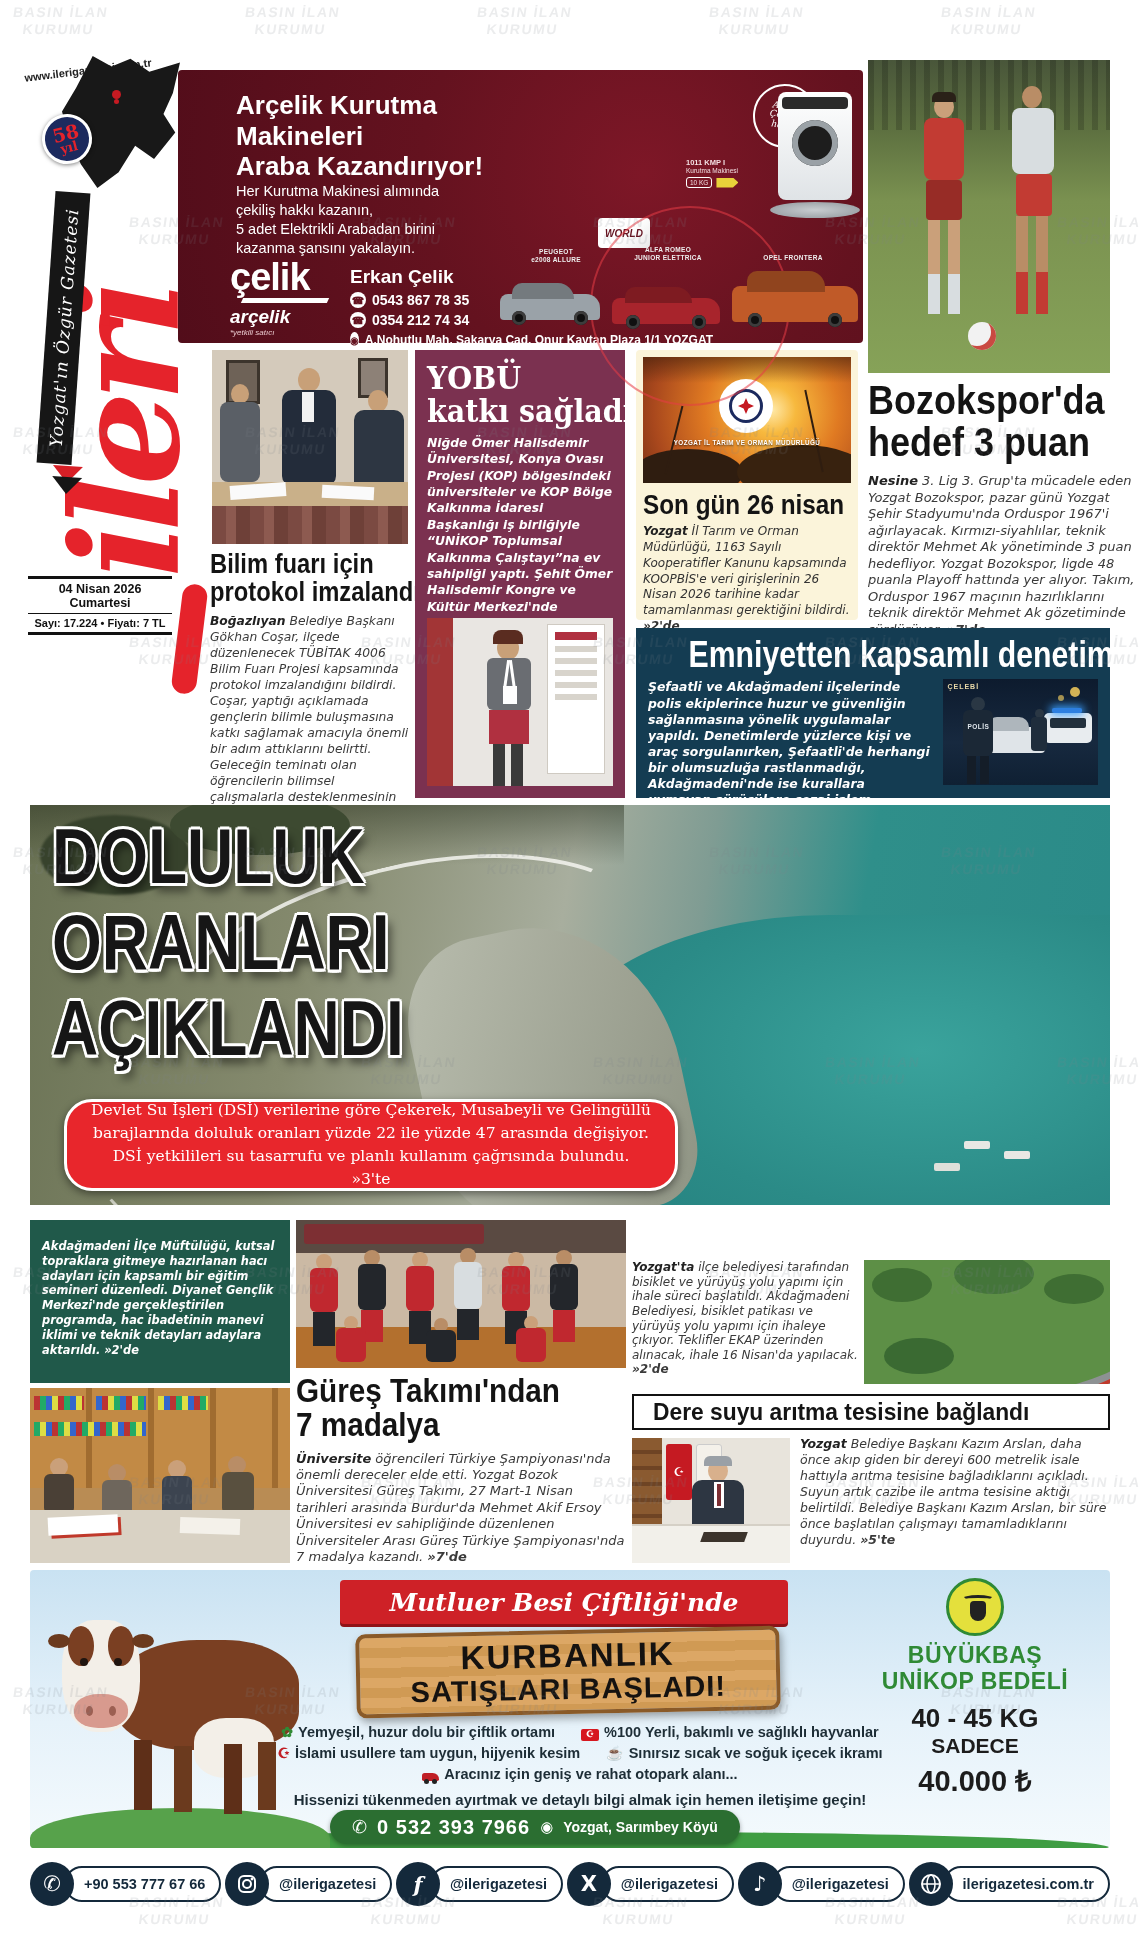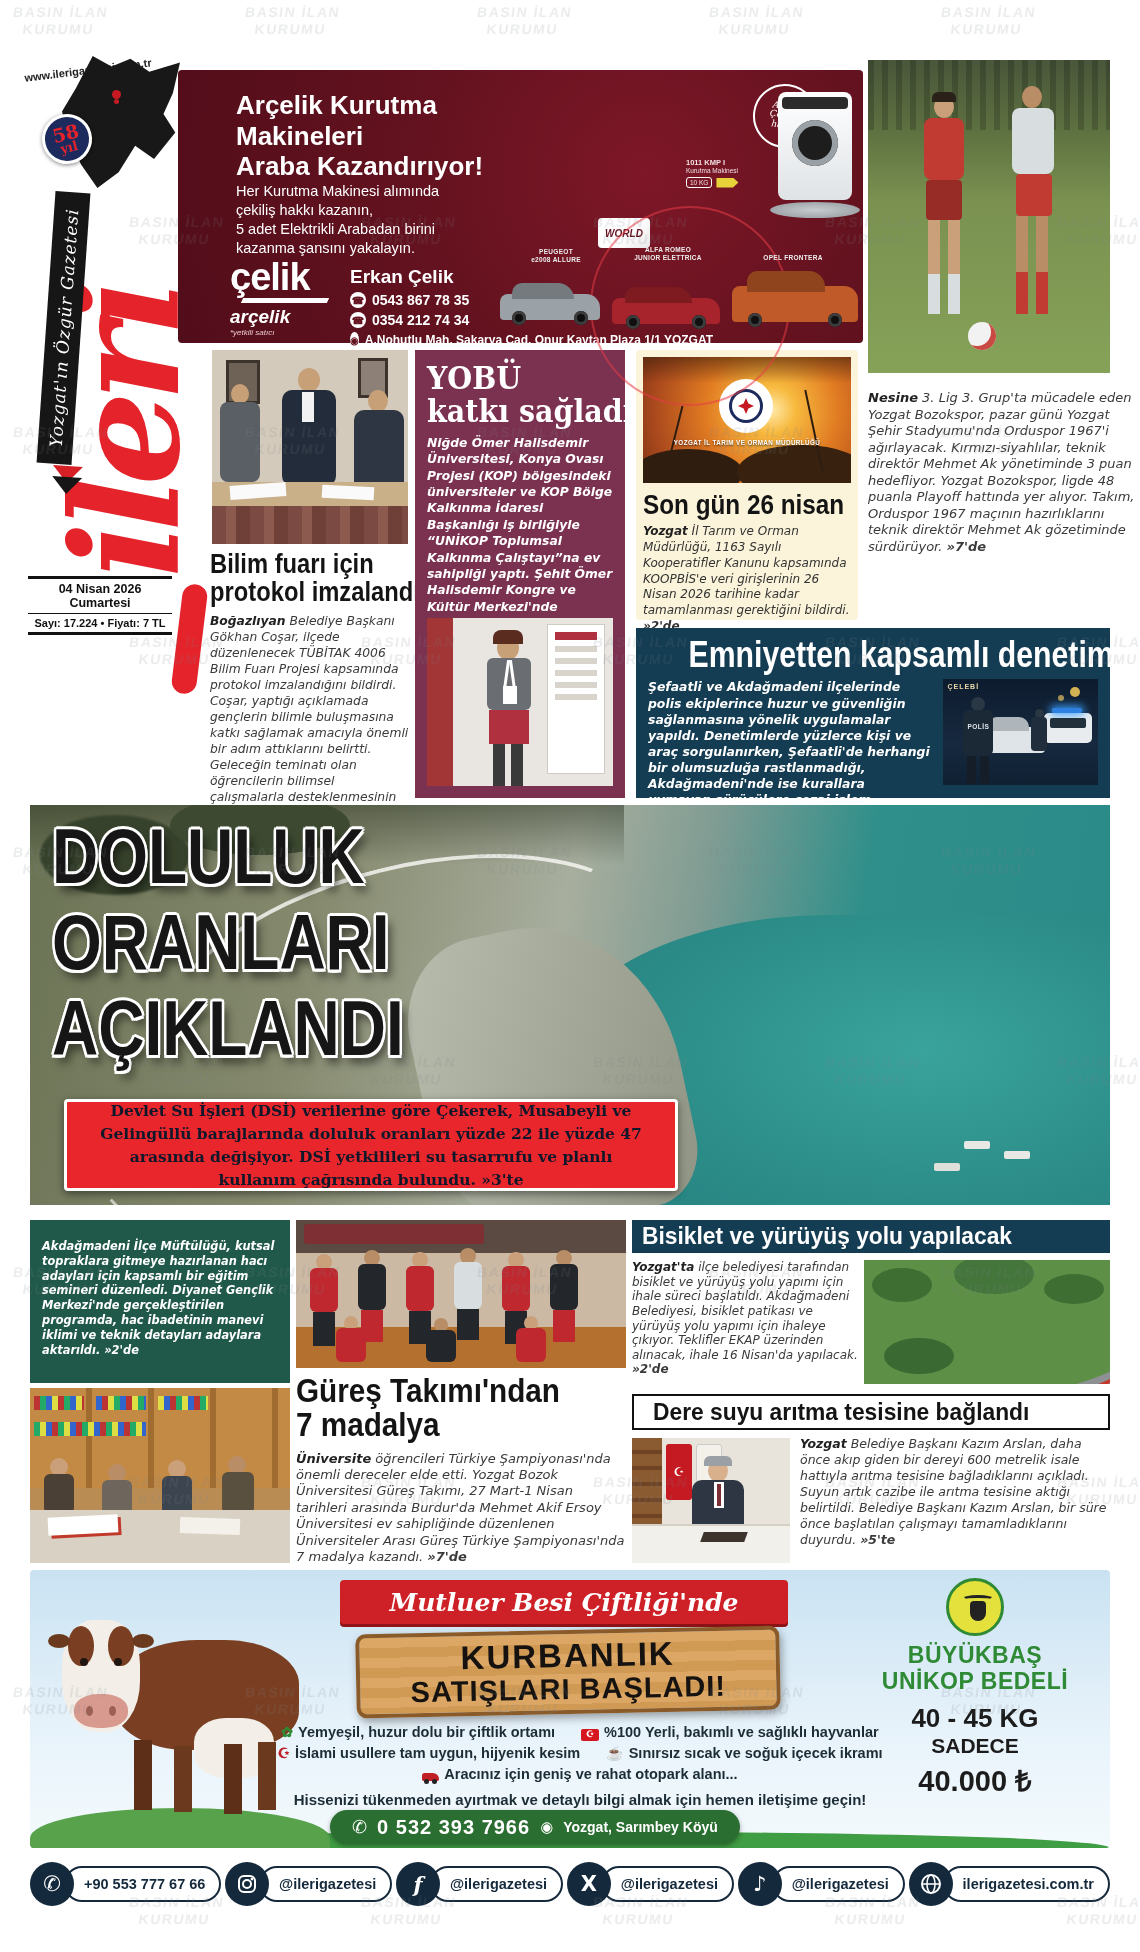--- a/index.html
+++ b/index.html
@@ -247,6 +247,10 @@
   </div>
 
   <div class="abs" style="left:868px;top:380px;width:270px">
+    <div class="hx" style="font-size:40px">
+      <span class="hline" style="transform:scaleX(.9)">Bozokspor'da</span><br>
+      <span class="hline" style="transform:scaleX(.9)">hedef 3 puan</span>
+    </div>
     <p class="bodytxt" style="margin-top:10px;font-size:13px;line-height:1.27;width:268px">
       <b>Nesine</b><span> 3. Lig 3. Grup'ta mücadele eden Yozgat Bozokspor, pazar günü Yozgat Şehir Stadyumu'nda Orduspor 1967'i ağırlayacak. Kırmızı-siyahlılar, teknik direktör Mehmet Ak yönetiminde 3 puan hedefliyor. Yozgat Bozokspor, ligde 48 puanla Playoff hattında yer alıyor. Takım, Orduspor 1967 maçının hazırlıklarını teknik direktör Mehmet Ak gözetiminde sürdürüyor. </span><span class="ref">»7'de</span>
     </p>

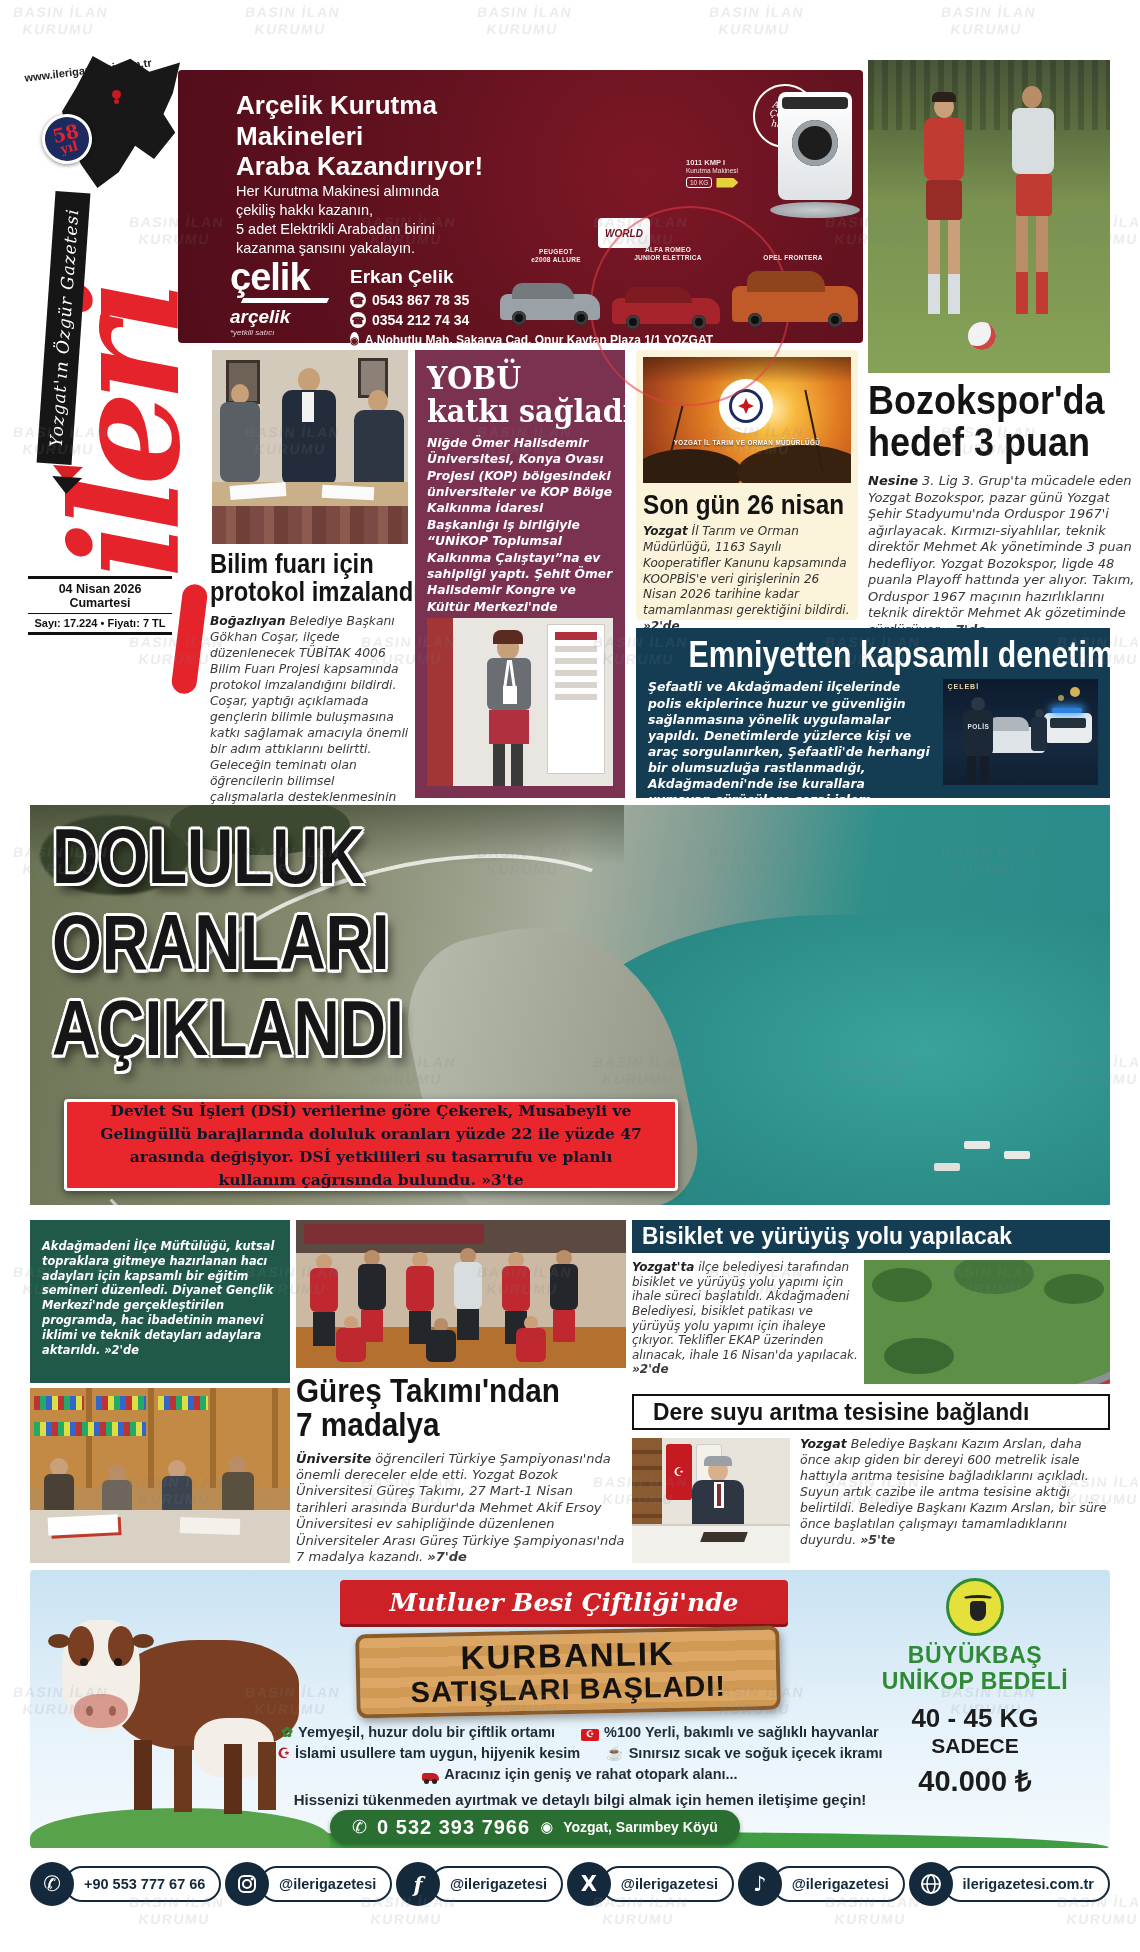--- a/index.html
+++ b/index.html
@@ -68,9 +68,9 @@
             letter-spacing:0;line-height:1;transform-origin:left top;
             text-shadow:3px 0 0 #fff,-3px 0 0 #fff,0 3px 0 #fff,0 -3px 0 #fff,2.5px 2.5px 0 #fff,-2.5px -2.5px 0 #fff,
                         2.5px -2.5px 0 #fff,-2.5px 2.5px 0 #fff,6px 8px 10px rgba(0,0,0,.55)}
-  .redbox{position:absolute;background:var(--redbox);border:3px solid #fff;border-radius:4px;
+  .redbox{position:absolute;background:var(--redbox);border:3px solid #fff;border-radius:28px;
           box-shadow:0 3px 8px rgba(0,0,0,.45);display:flex;align-items:center;justify-content:center;text-align:center;
-          font-family:"DejaVu Serif",serif;font-weight:bold;color:#0f172a;font-size:15.5px;line-height:1.5;padding:8px 24px}
+          font-family:"DejaVu Serif",serif;font-weight:normal;color:#ffffff;font-size:15.5px;line-height:1.5;padding:8px 24px}
   .barh{position:absolute;background:var(--navy);color:#fff;display:flex;align-items:center;padding:0 10px}
   .titlebox{position:absolute;border:2px solid #111;display:flex;align-items:center;padding:0 19px;background:#fff}
   

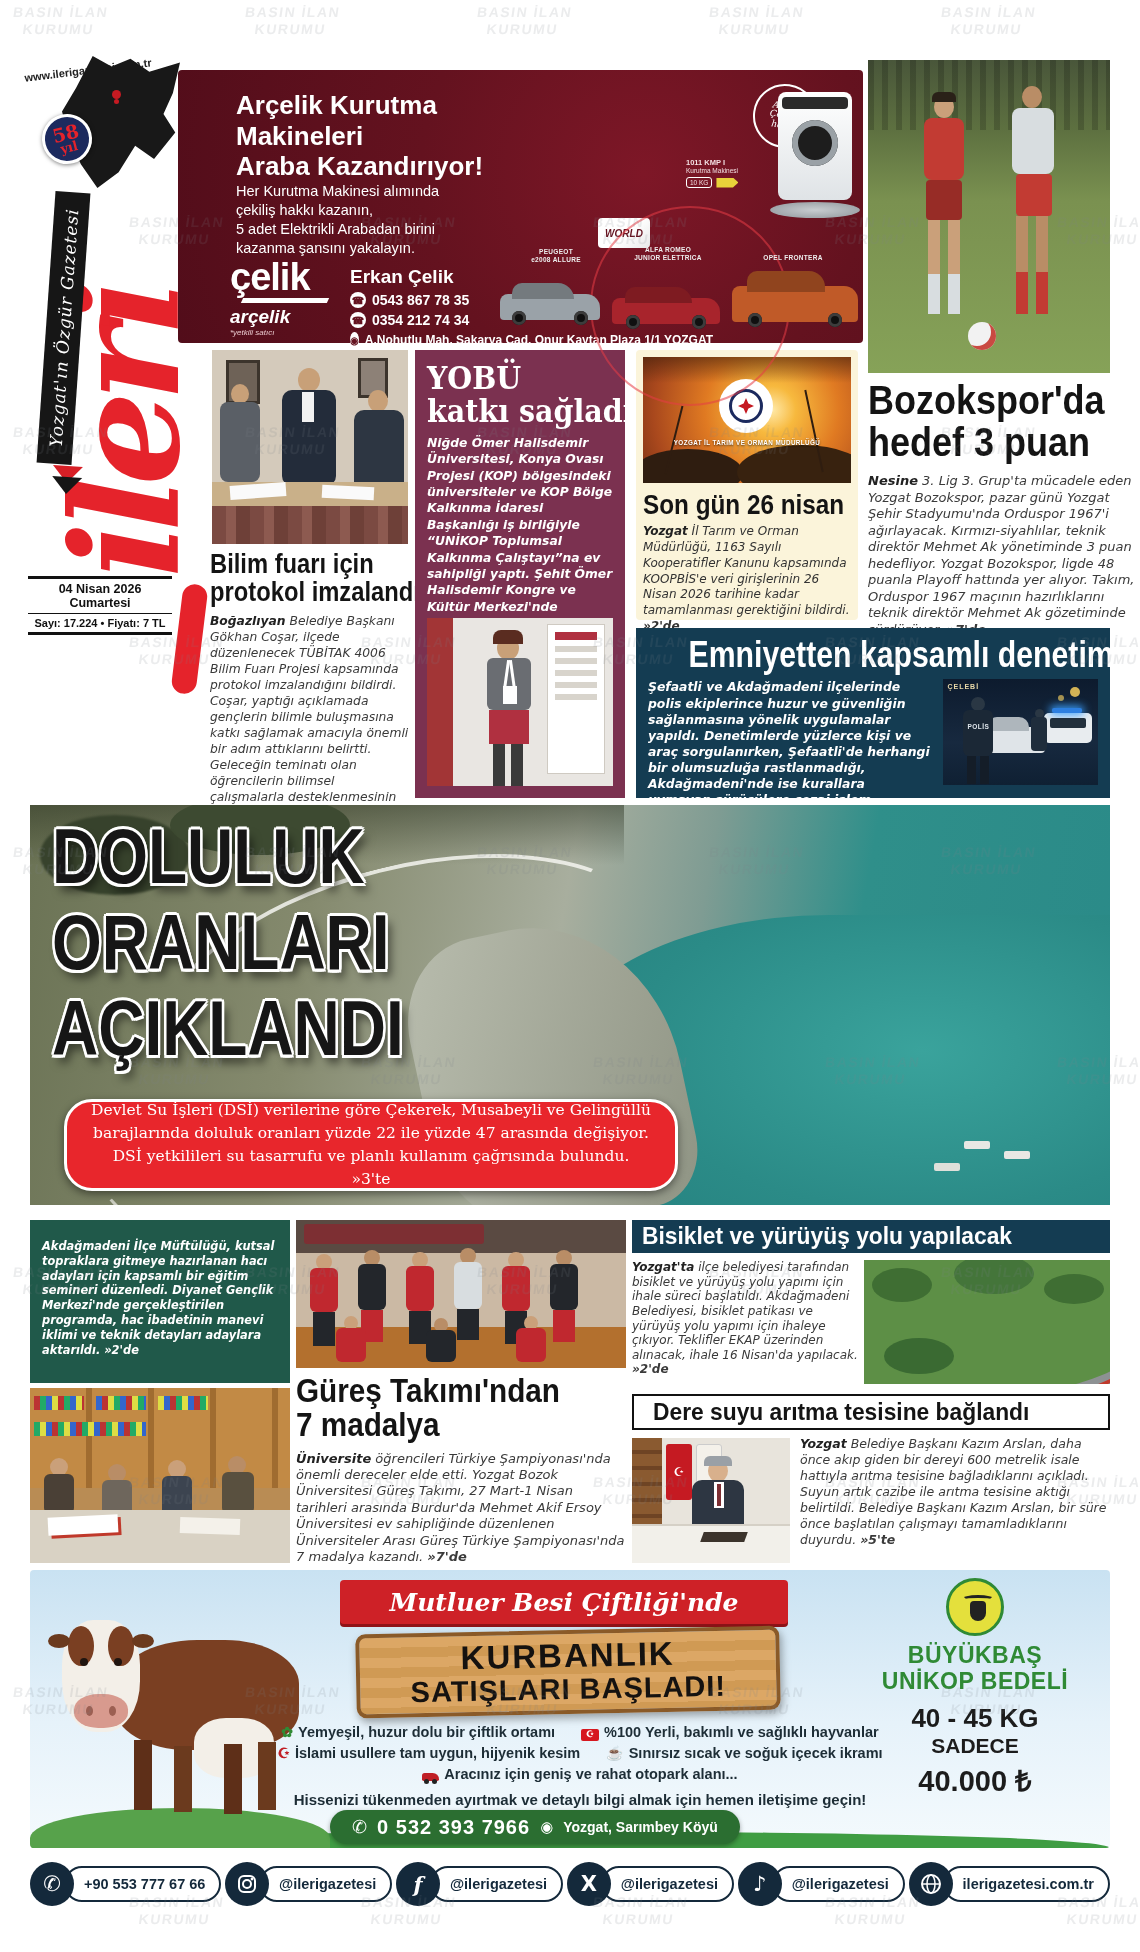--- a/index.html
+++ b/index.html
@@ -475,9 +475,6 @@
     </p>
   </div>
 
-  <div class="barh" style="left:632px;top:1220px;width:478px;height:33px">
-    <span class="hx hline" style="color:#fff;font-size:24px;transform:scaleX(.95)">Bisiklet ve yürüyüş yolu yapılacak</span>
-  </div>
   <p class="bodytxt abs" style="left:632px;top:1260px;width:226px;font-size:12px;line-height:1.22">
     <b>Yozgat'ta</b><span> ilçe belediyesi tarafından bisiklet ve yürüyüş yolu yapımı için ihale süreci başlatıldı. Akdağmadeni Belediyesi, bisiklet patikası ve yürüyüş yolu yapımı için ihaleye çıkıyor. Teklifler EKAP üzerinden alınacak, ihale 16 Nisan'da yapılacak. </span><span class="ref">»2'de</span>
   </p>

